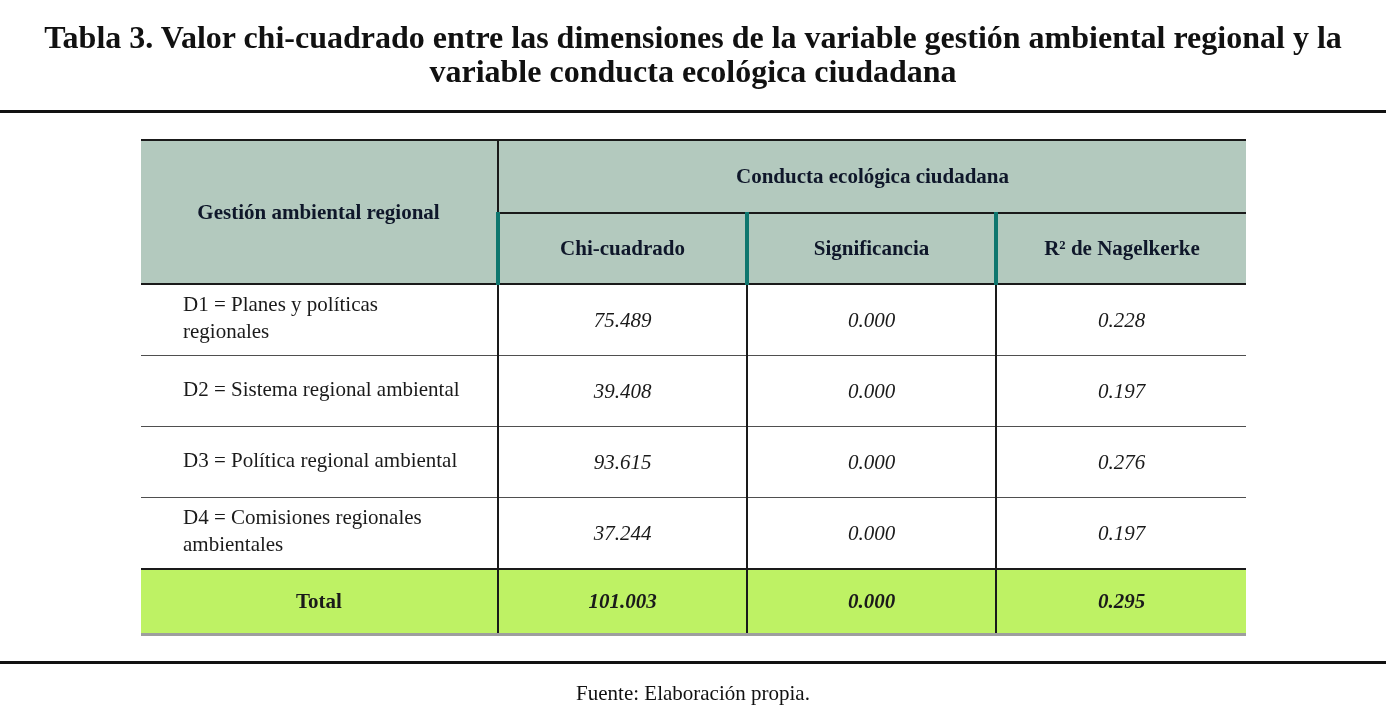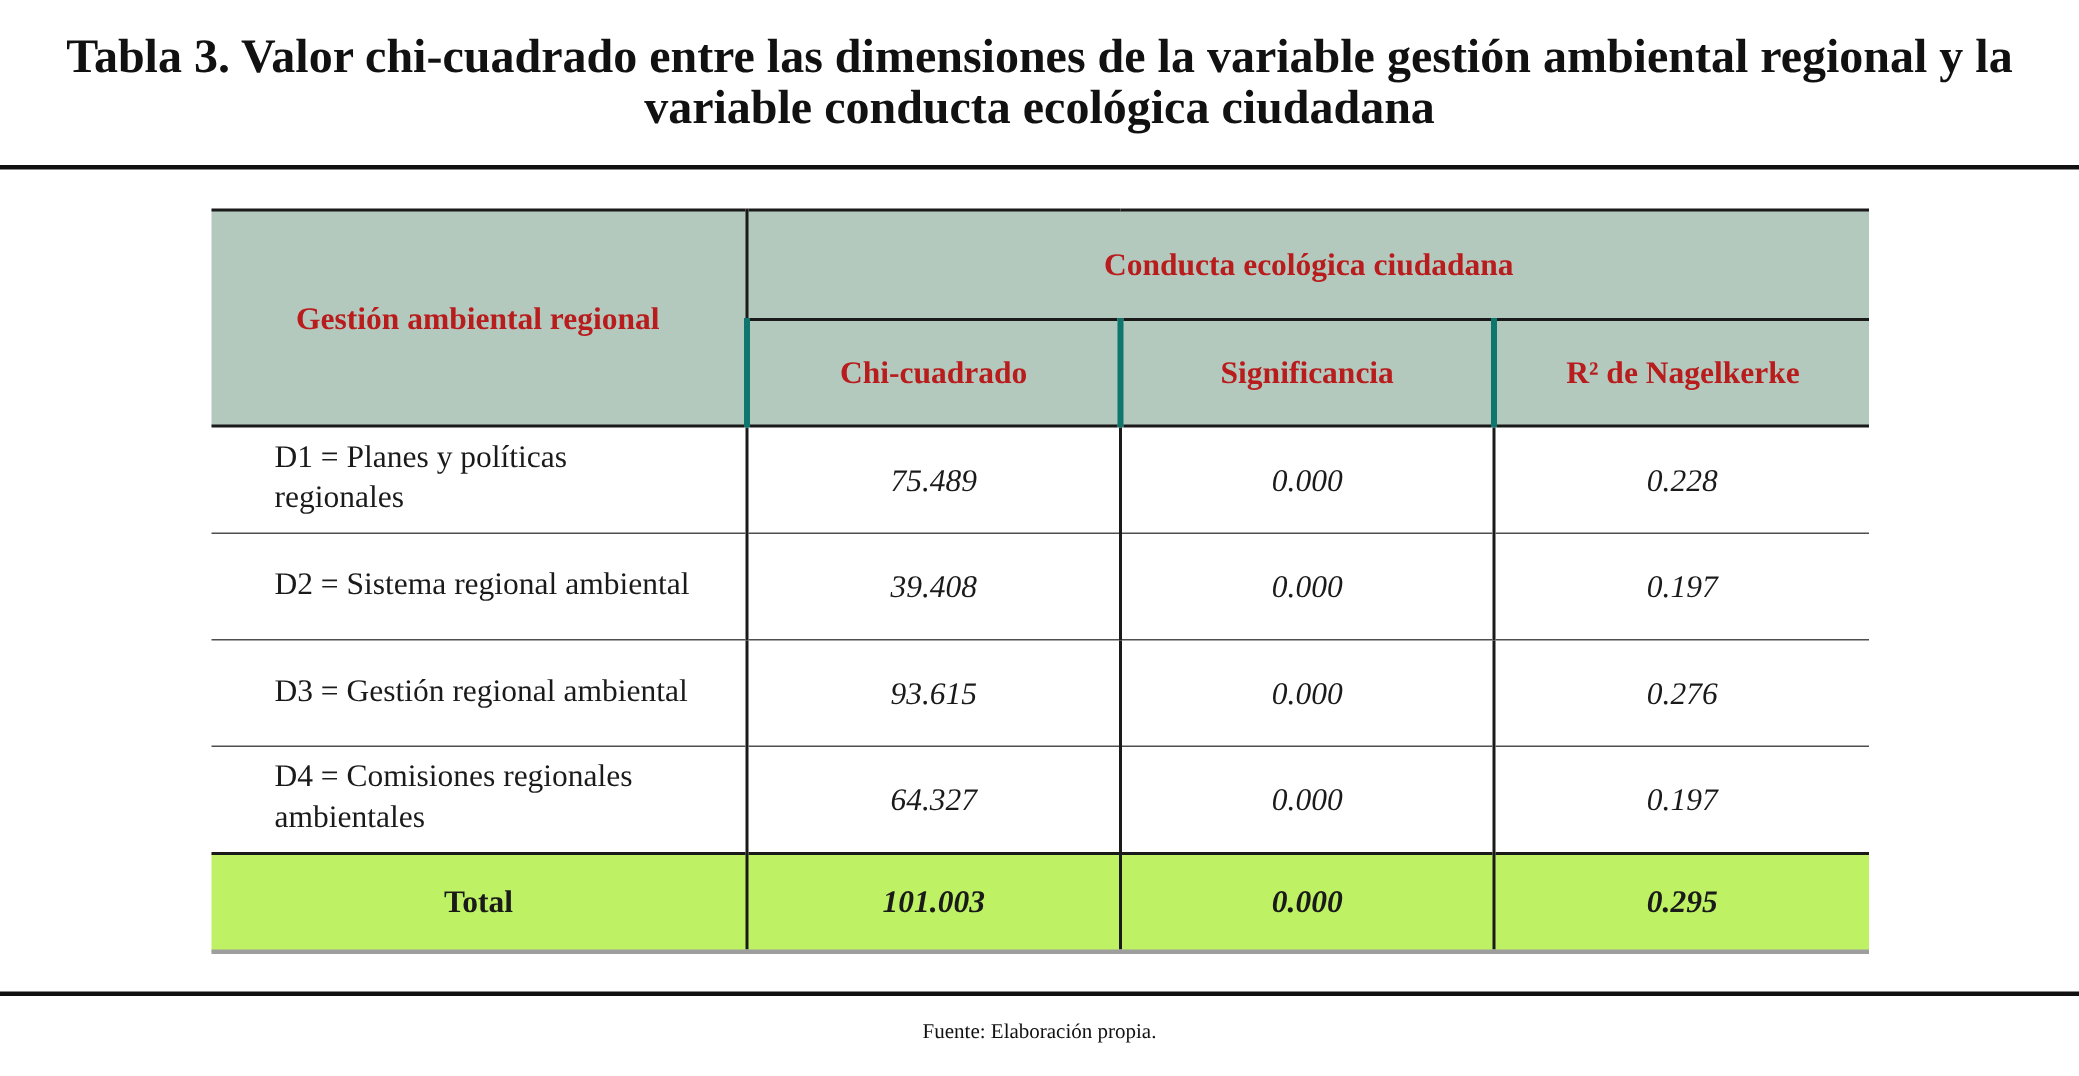--- a/index.html
+++ b/index.html
@@ -54,7 +54,7 @@
     background: #b3c9be;
     font-weight: bold;
     text-align: center;
-    color: #b91c1c;
+    color: #0f172a;
   }
   th.group-header {
     height: 69px;

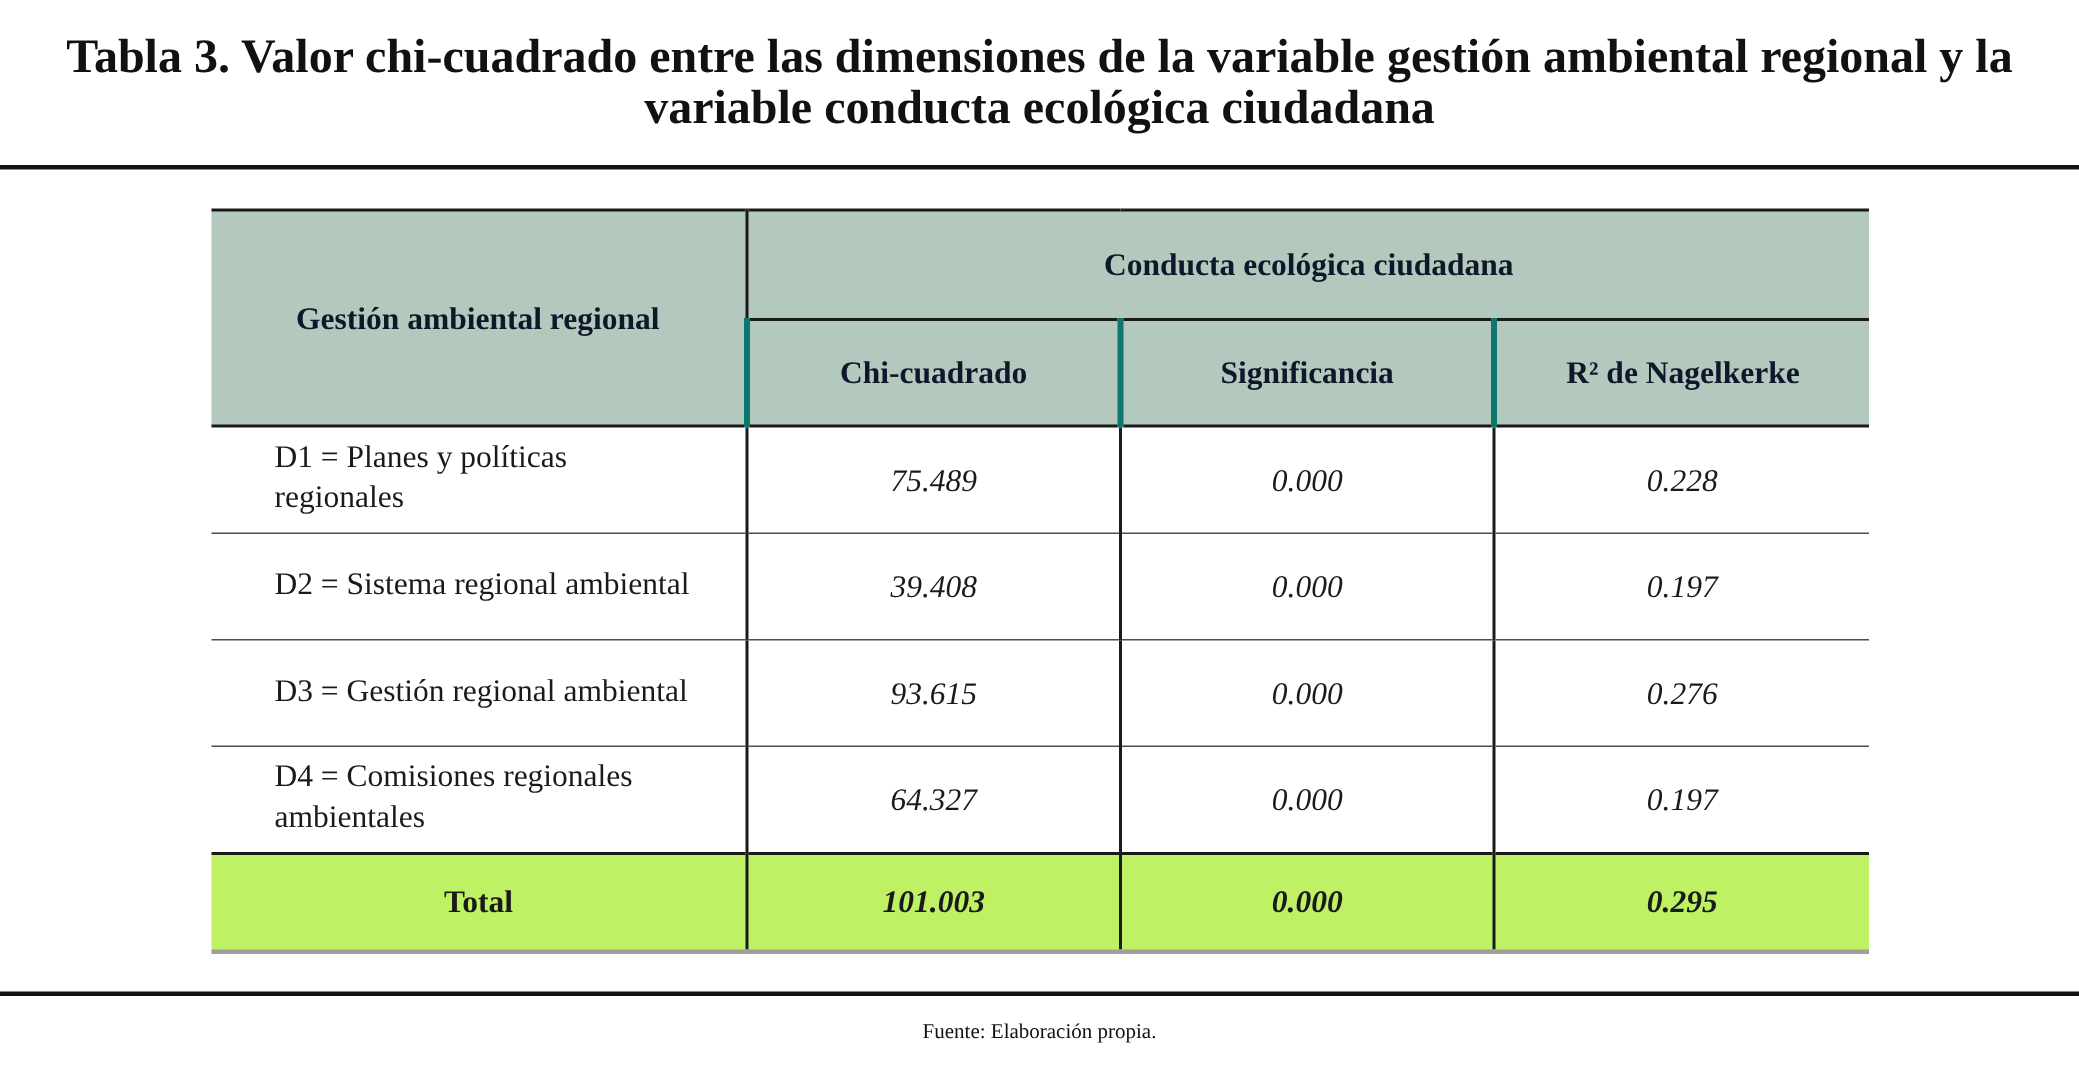--- a/index.html
+++ b/index.html
@@ -145,7 +145,7 @@
         <td>0.197</td>
       </tr>
       <tr>
-        <td class="row-label">D3 = Gestión regional ambiental</td>
+        <td class="row-label">D3 = Política regional ambiental</td>
         <td>93.615</td>
         <td>0.000</td>
         <td>0.276</td>

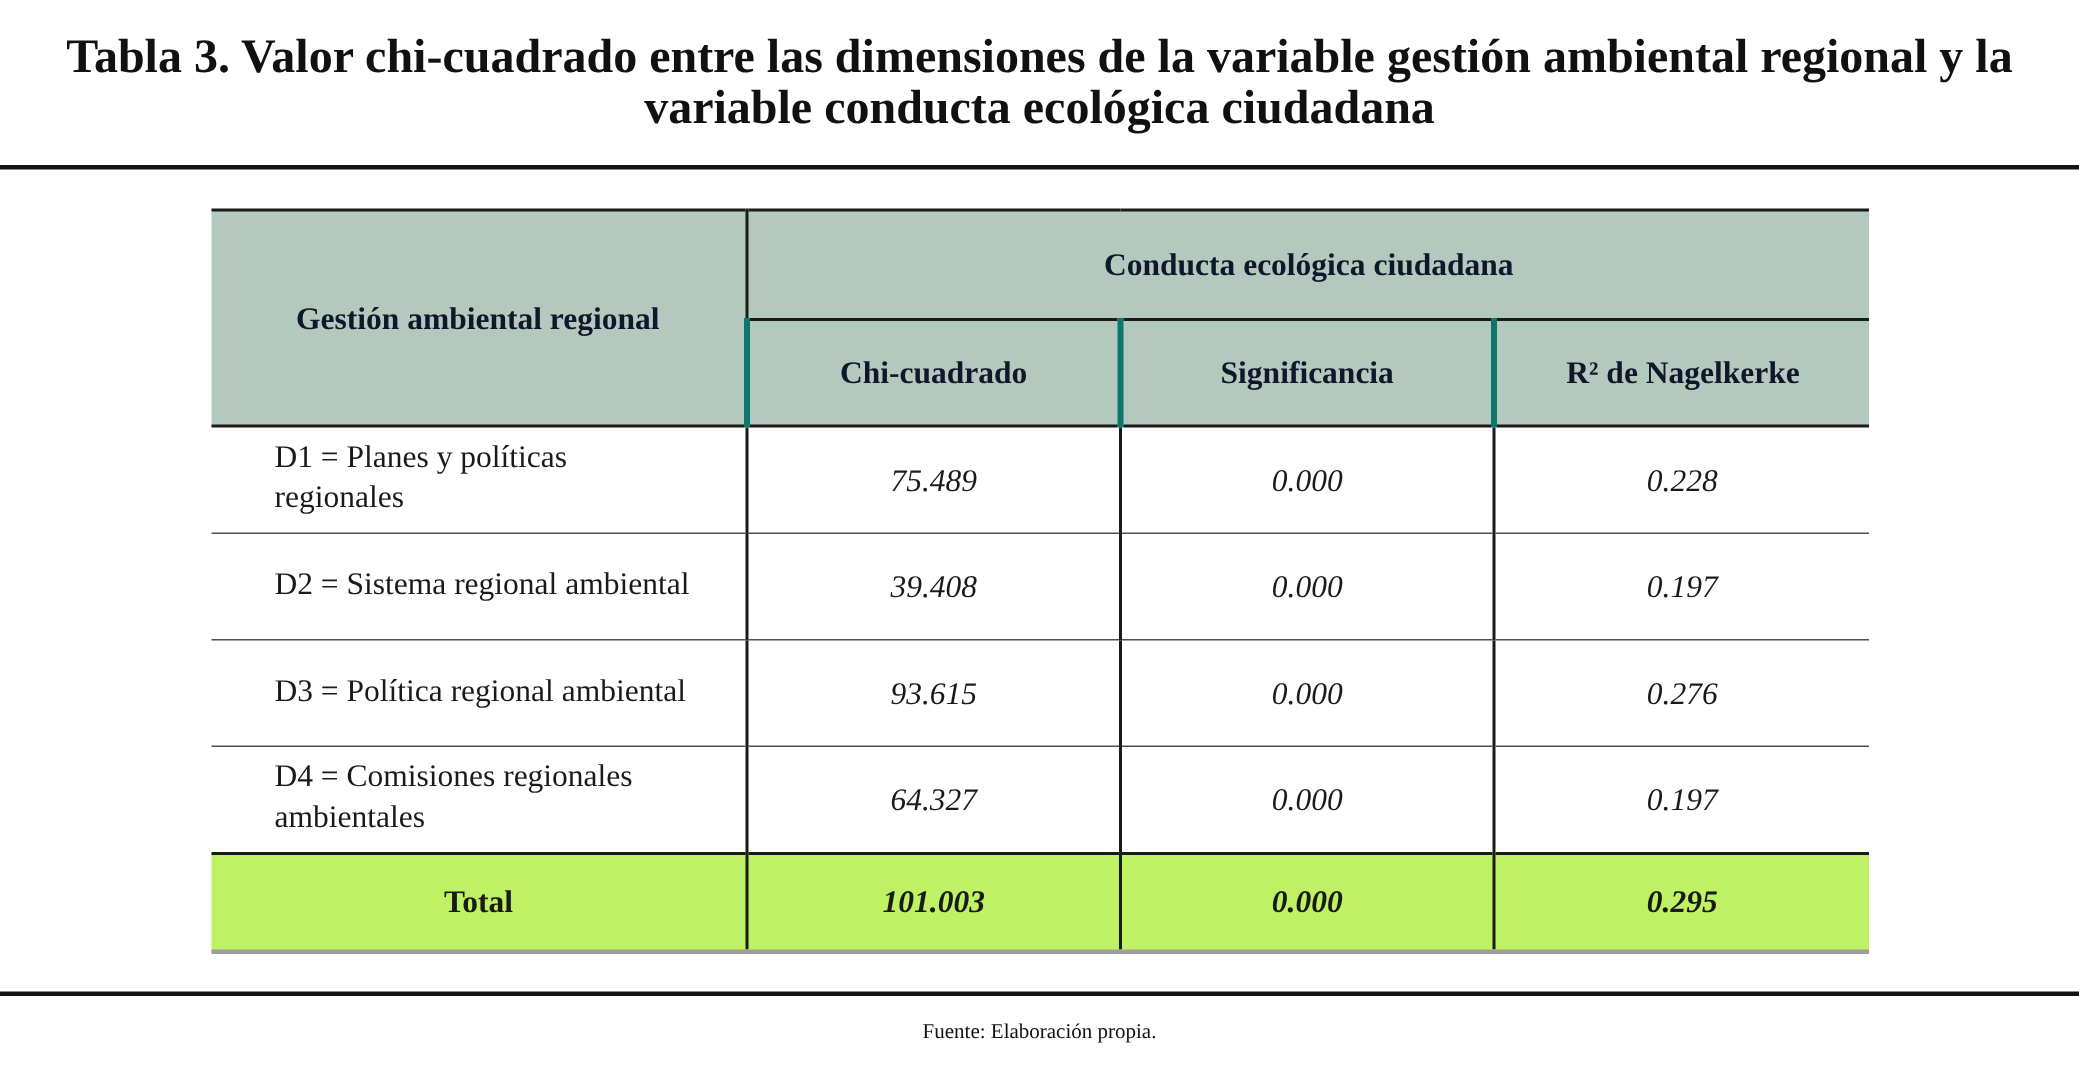--- a/index.html
+++ b/index.html
@@ -152,7 +152,7 @@
       </tr>
       <tr>
         <td class="row-label">D4 = Comisiones regionales ambientales</td>
-        <td>64.327</td>
+        <td>37.244</td>
         <td>0.000</td>
         <td>0.197</td>
       </tr>

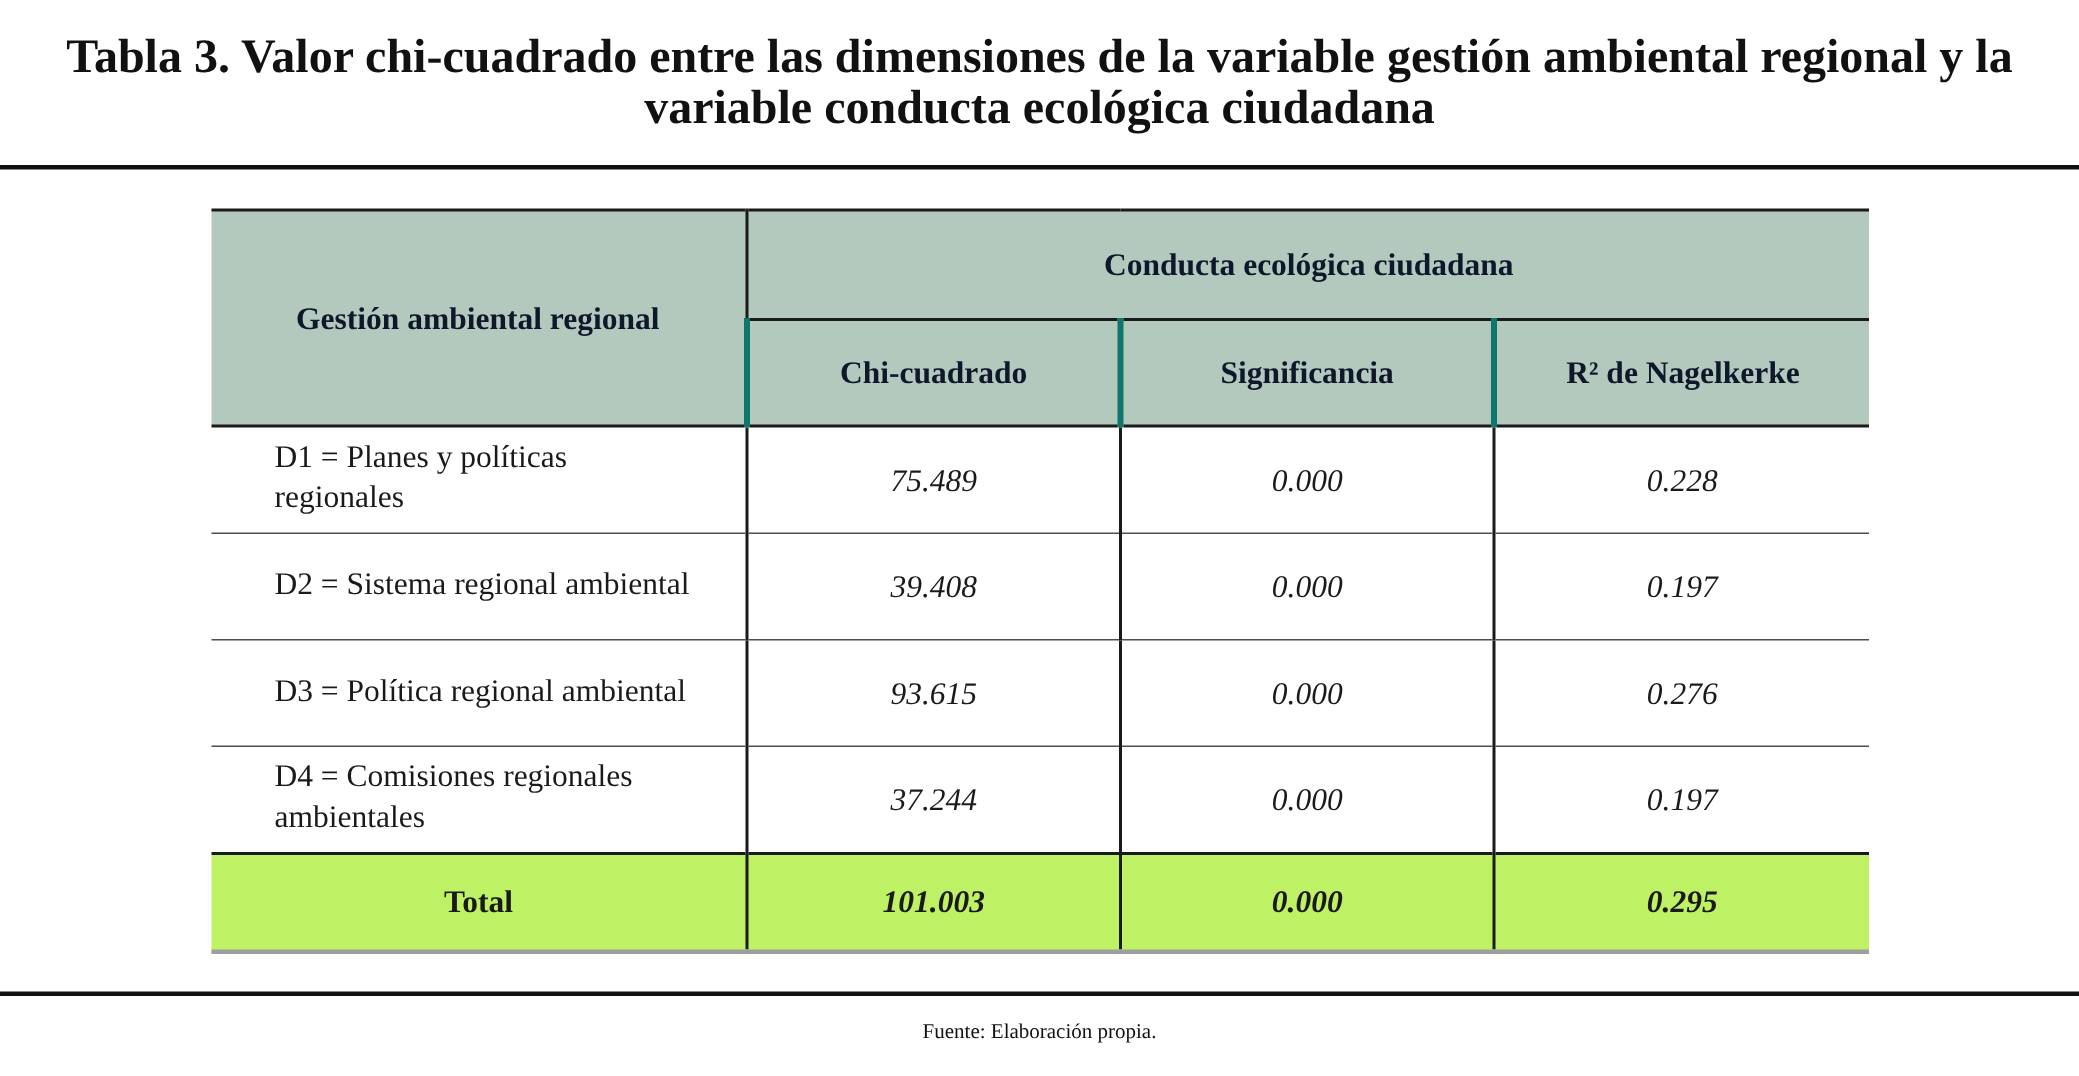--- a/index.html
+++ b/index.html
@@ -99,7 +99,7 @@
   .source {
     margin: 17px 0 0 0;
     text-align: center;
-    font-size: 14px;
+    font-size: 21px;
     color: #111111;
     font-family: Liberation Serif, serif;
   }

